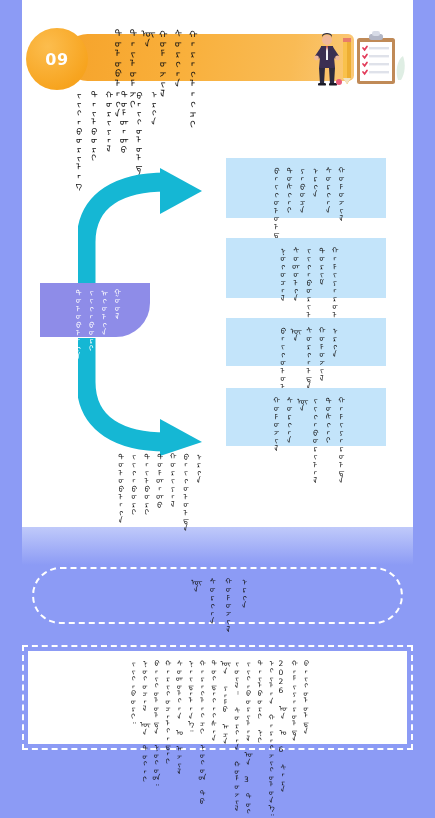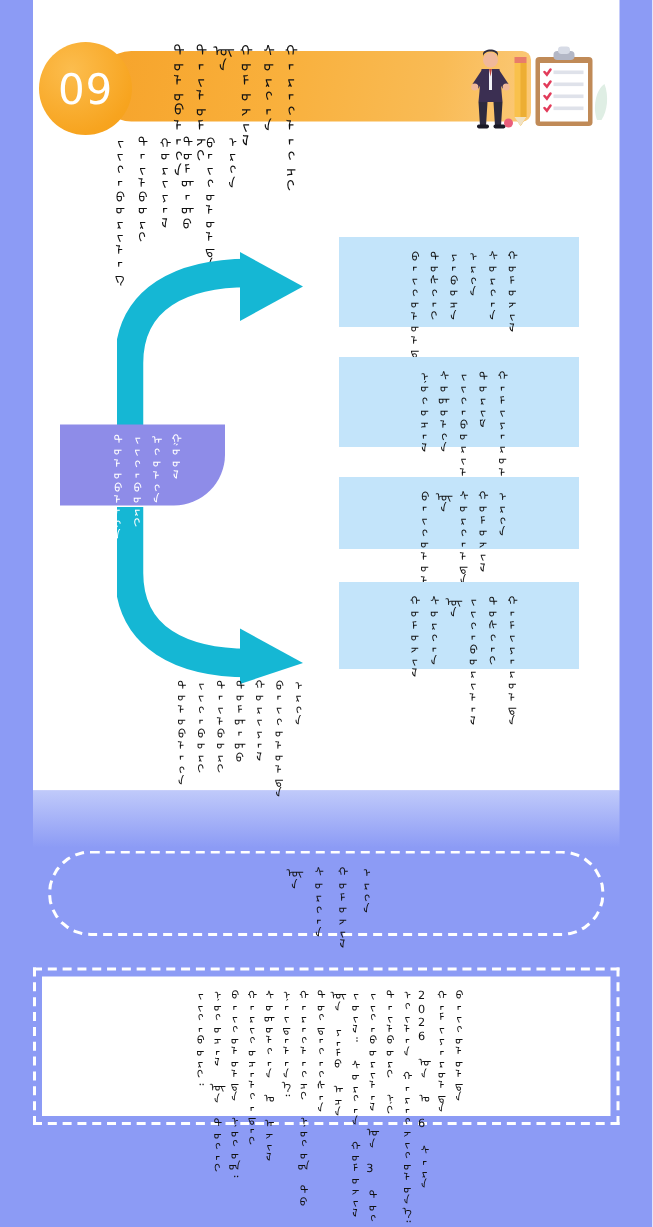--- a/index.html
+++ b/index.html
@@ -42,7 +42,7 @@
     display:flex; align-items:center; justify-content:center;
   }
   #num-circle span{
-    color:#fff; font-size:28px; font-weight:normal; letter-spacing:.5px;
+    color:#fff; font-size:16px; font-weight:bold; letter-spacing:.5px;
   }
   
   #banner-text{

